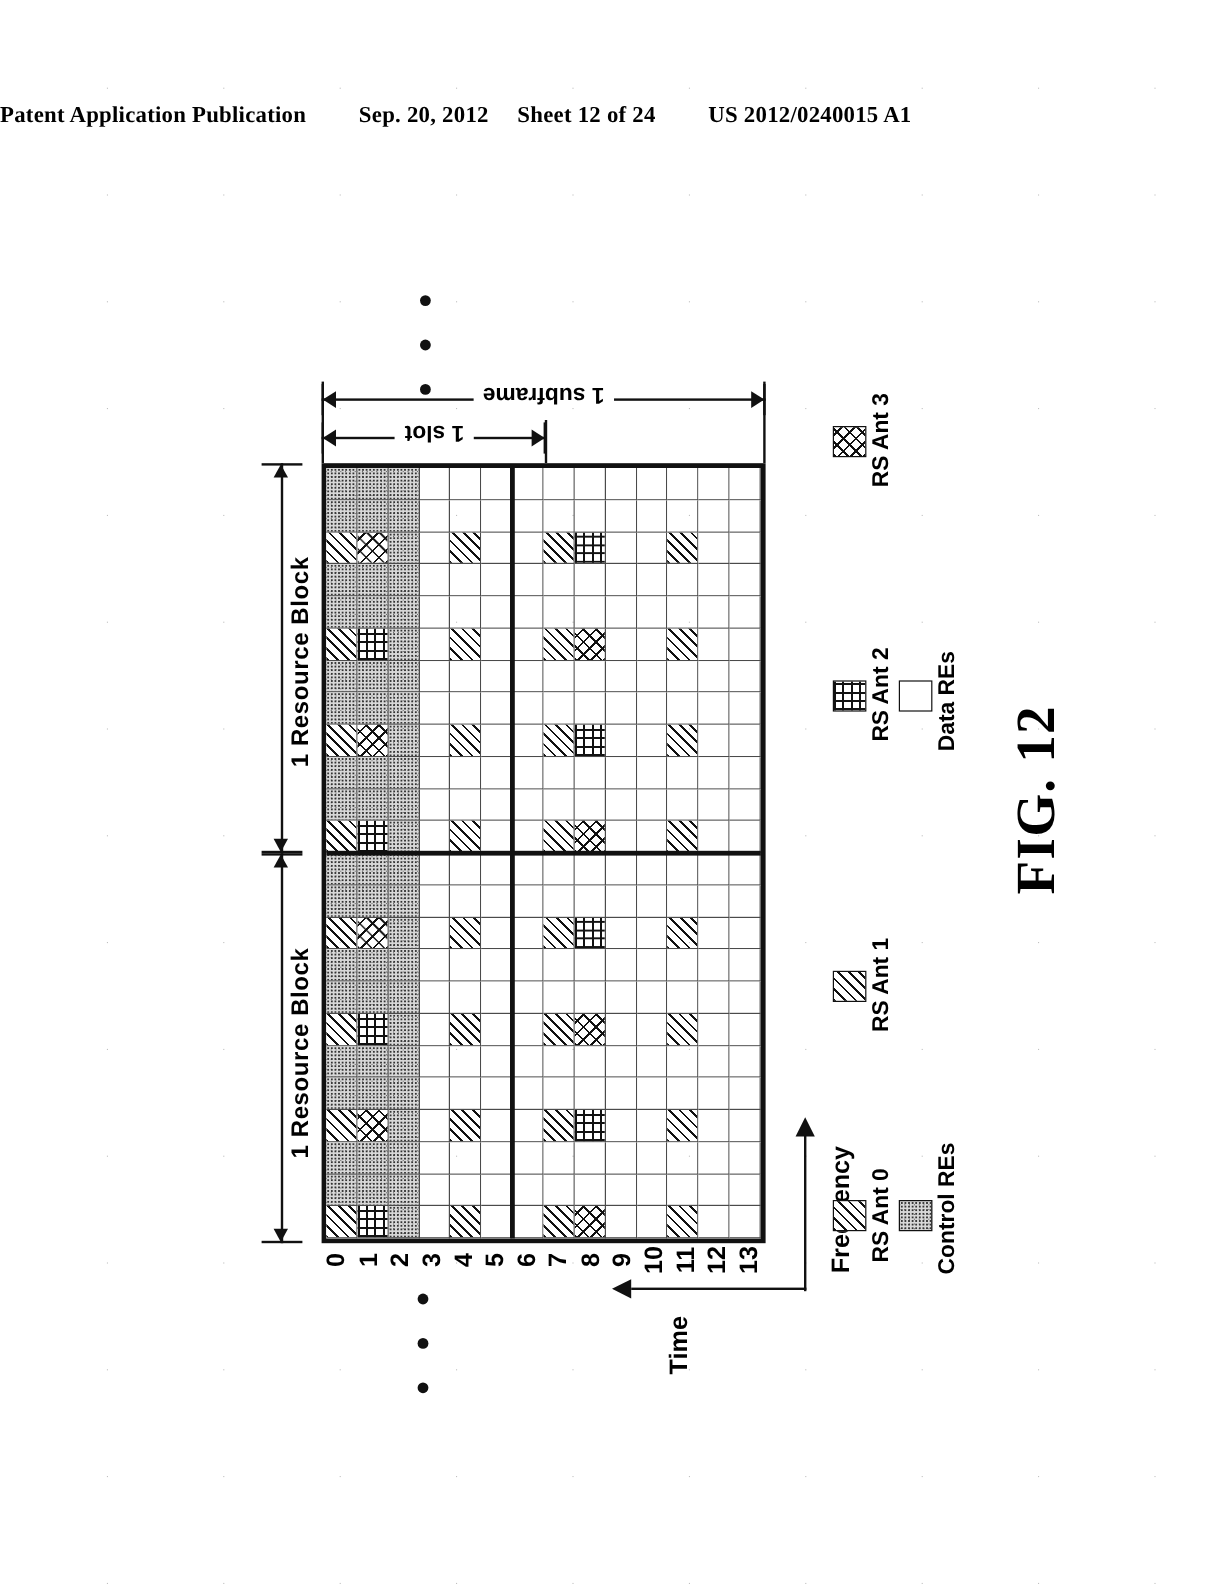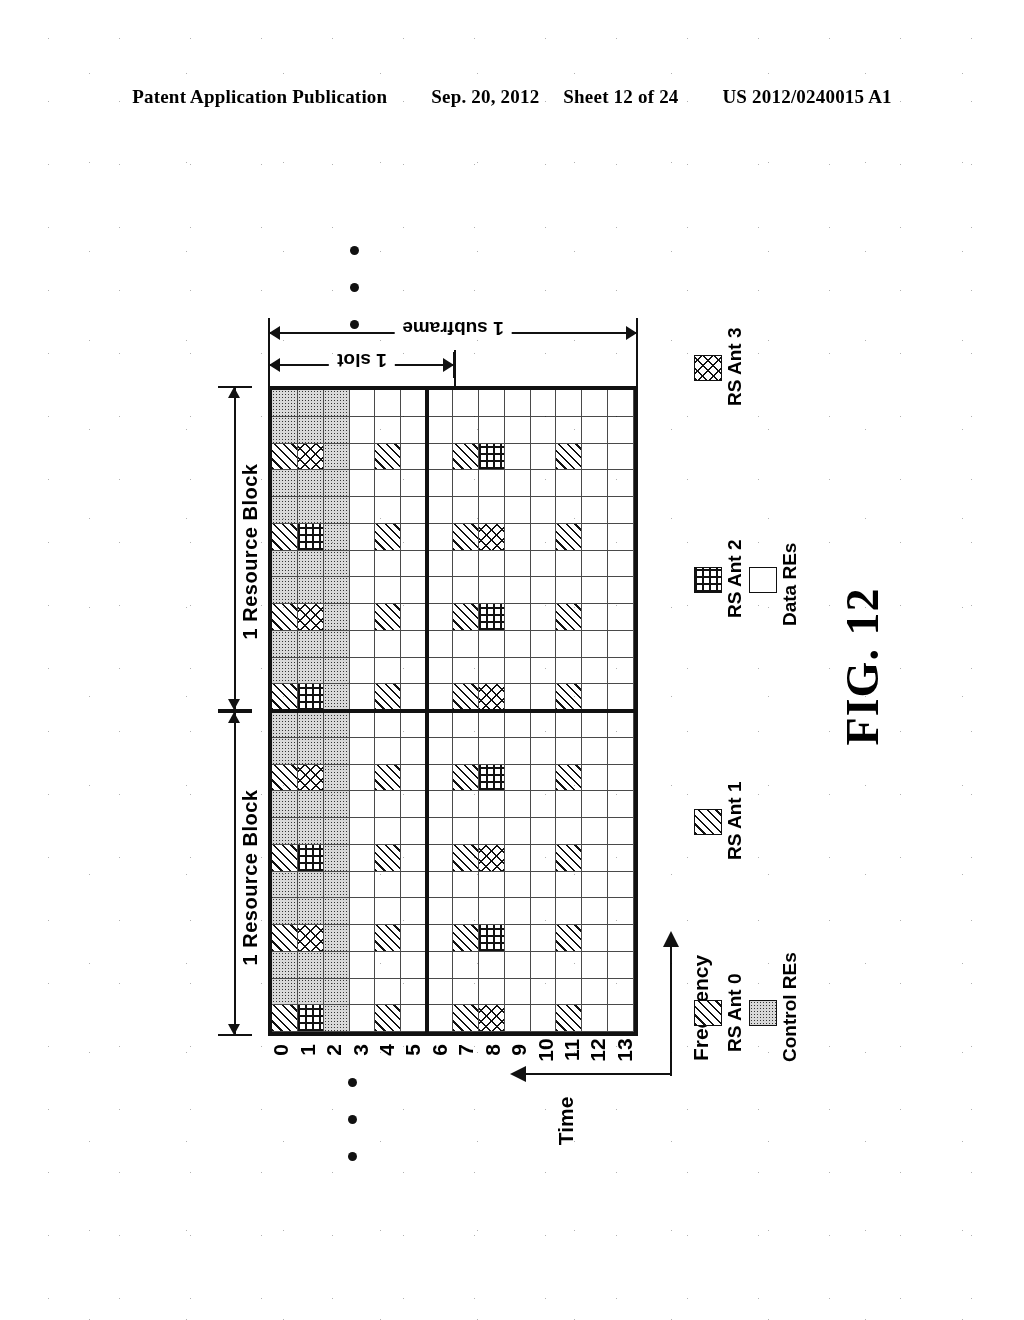--- a/index.html
+++ b/index.html
@@ -8,7 +8,7 @@
 
   
   #pub-header{position:absolute;top:86px;left:0;width:1024px;
-      text-align:center;font-weight:bold;font-size:19px;
+      text-align:left;font-weight:bold;font-size:19px;
       font-family:"Liberation Serif", serif;letter-spacing:.2px;}
   #pub-header span{display:inline-block;vertical-align:baseline;}
   .hdr-gap1{width:34px;}

